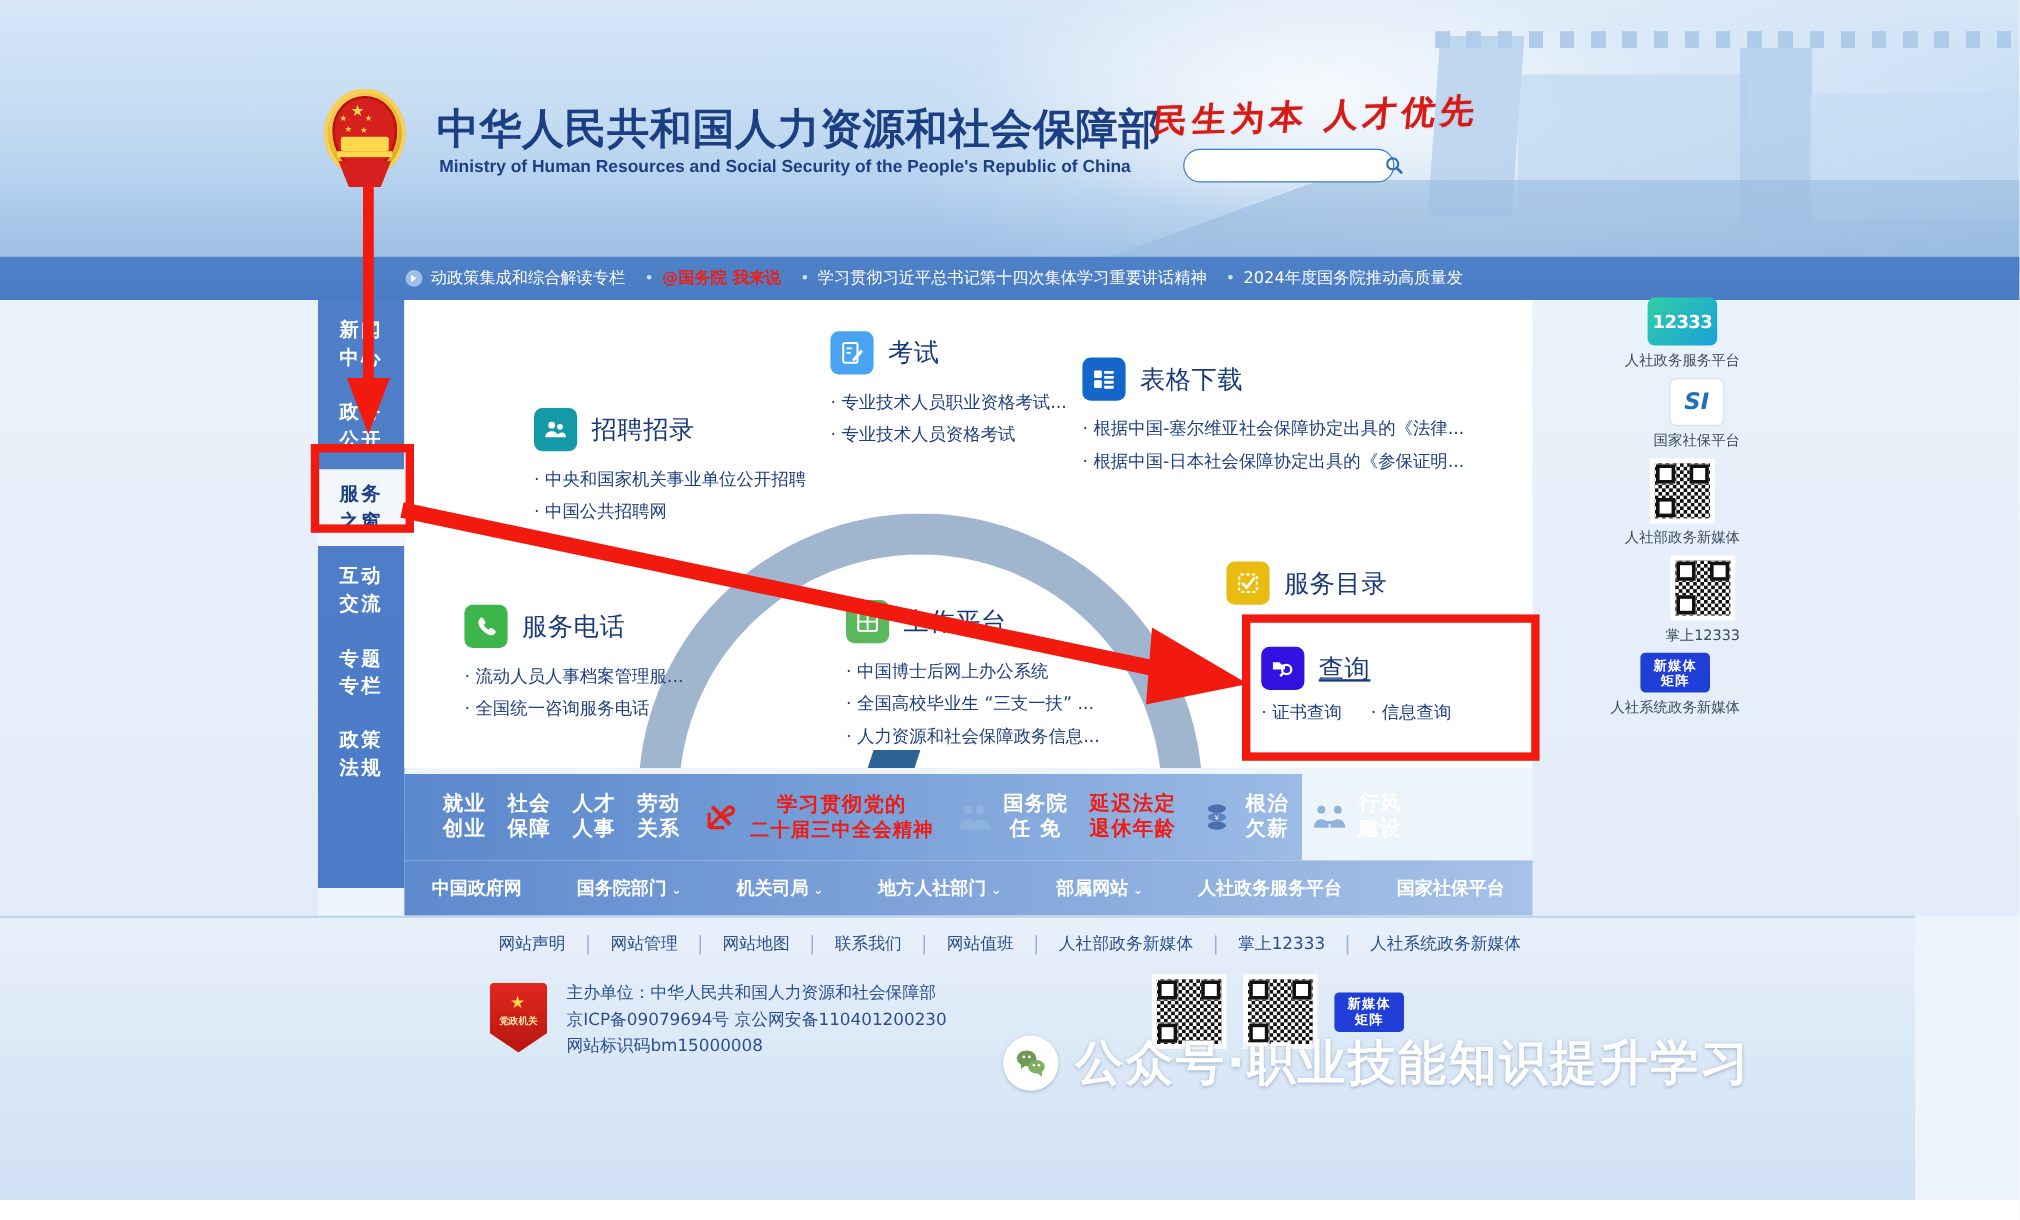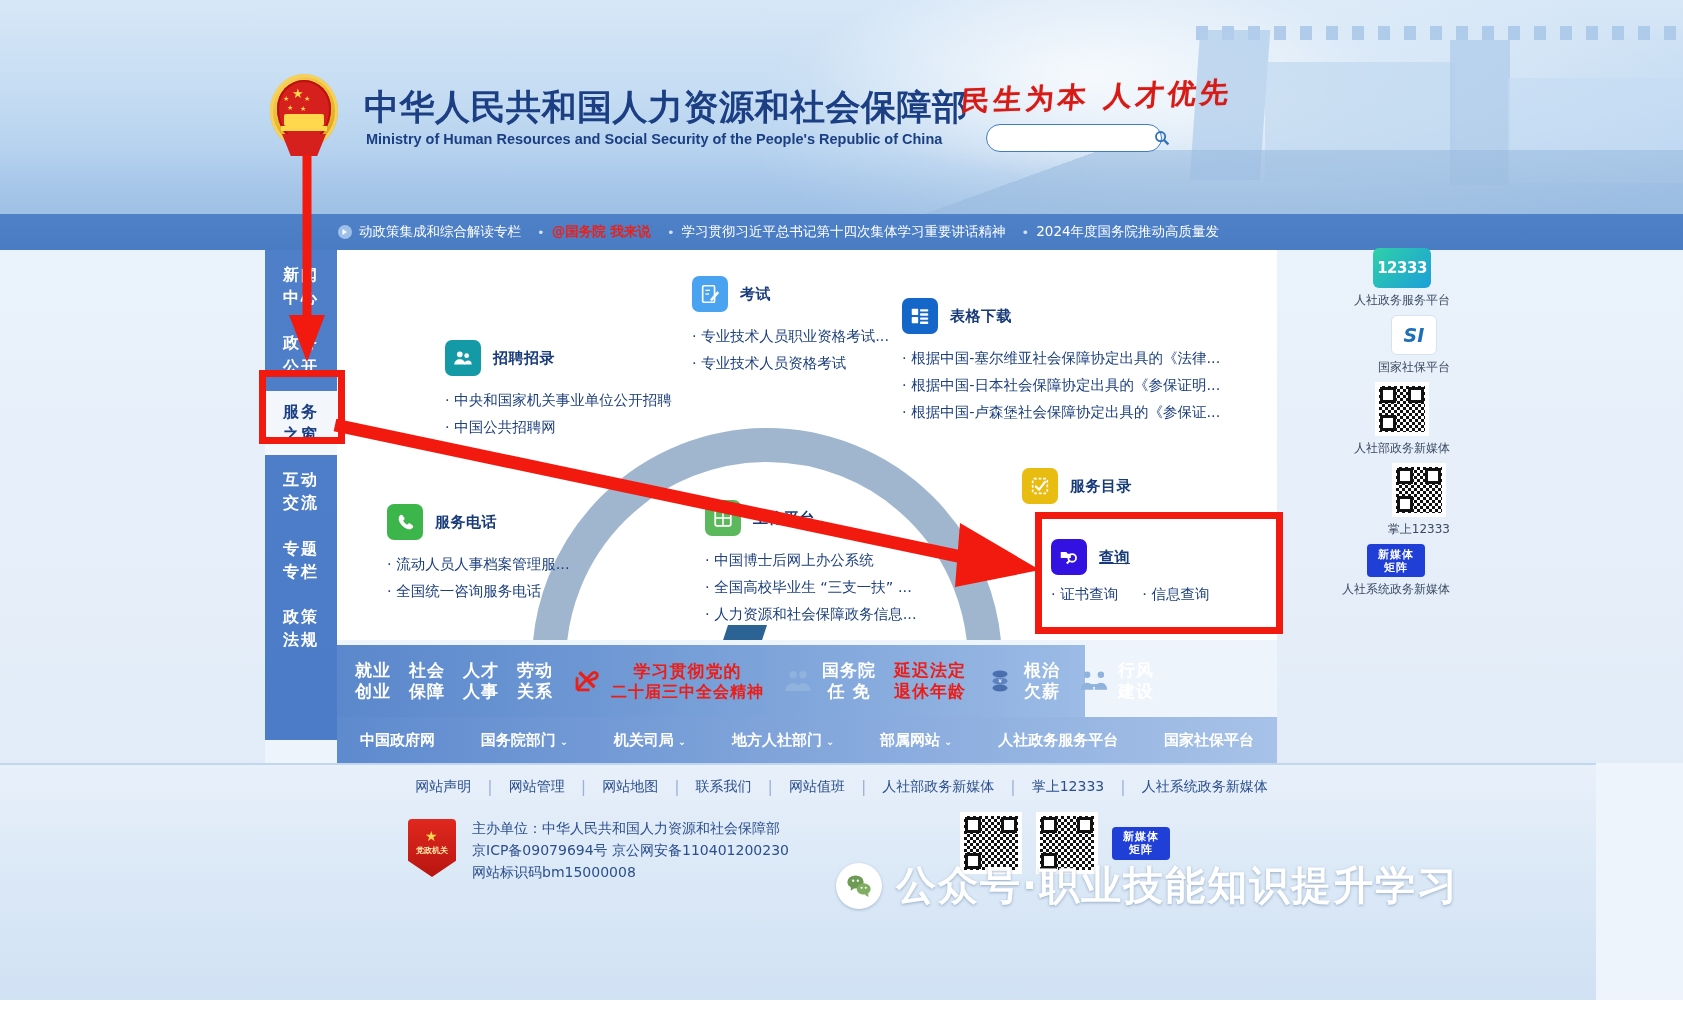--- a/index.html
+++ b/index.html
@@ -168,7 +168,7 @@
     display: flex; align-items: center; justify-content: center; flex: 0 0 auto;
   }
   .card-title {
-    margin-left: 12px; font-size: 15px; font-weight: 700; color: #173a7a;
+    margin-left: 12px; font-size: 21px; font-weight: 400; color: #173a7a;
     letter-spacing: .5px; white-space: nowrap;
   }
   .card-links { margin-top: 11px; }

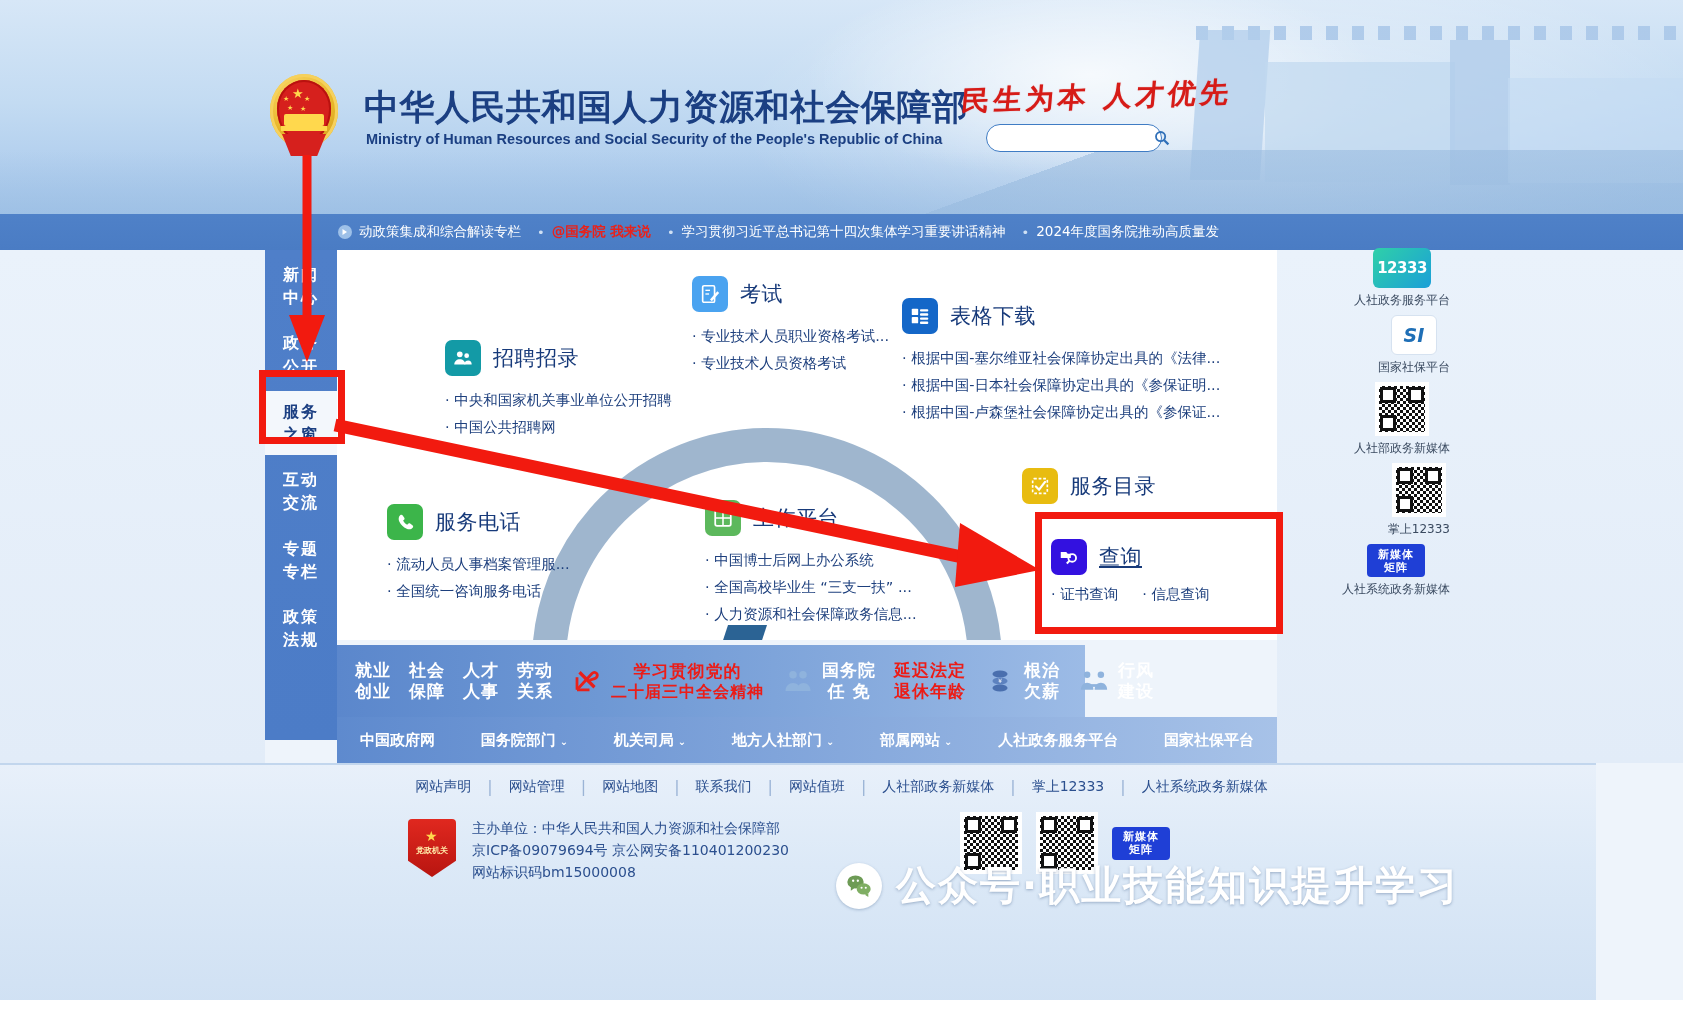--- a/index.html
+++ b/index.html
@@ -463,7 +463,6 @@
       <div class="card-links">
         <div class="card-link">· 根据中国-塞尔维亚社会保障协定出具的《法律...</div>
         <div class="card-link">· 根据中国-日本社会保障协定出具的《参保证明...</div>
-        <div class="card-link">· 根据中国-卢森堡社会保障协定出具的《参保证...</div>
       </div>
     </div>
 

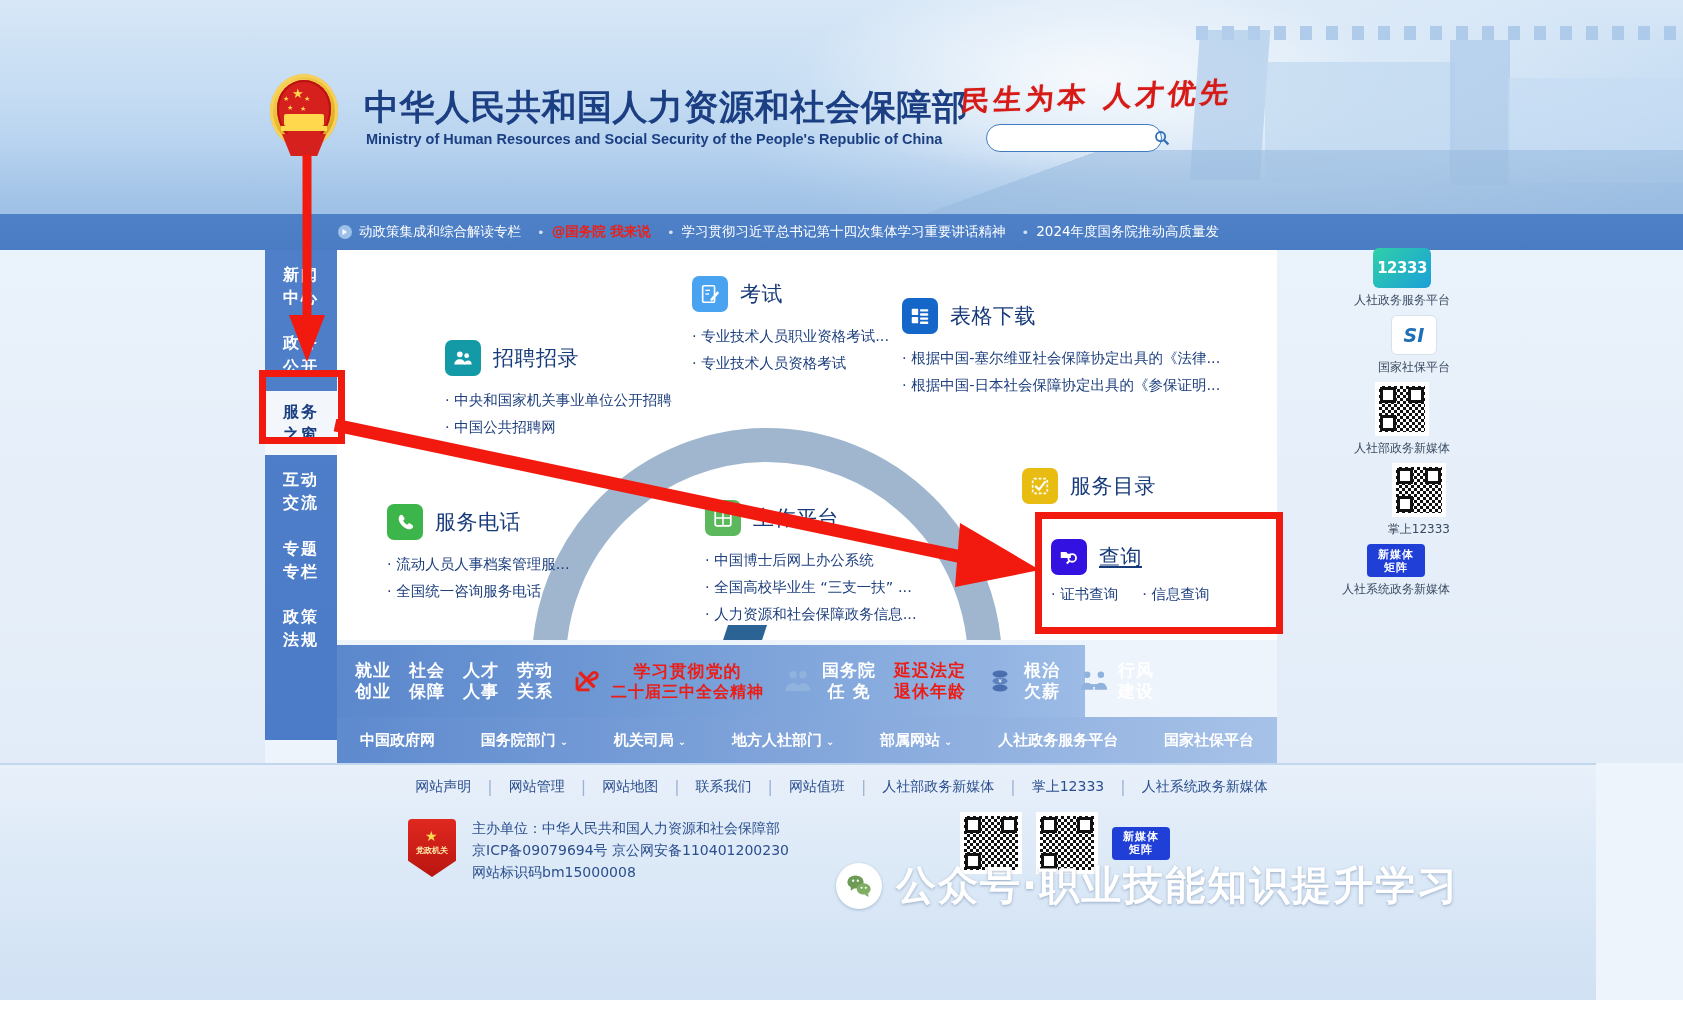--- a/index.html
+++ b/index.html
@@ -205,7 +205,7 @@
   #quick-nav {
     position: absolute; left: 337px; top: 645px; width: 748px; height: 72px;
     background: linear-gradient(90deg, #5b87cc 0%, #6e98d4 35%, #86aadd 70%, #9cbbe6 100%);
-    display: flex; align-items: center; padding-left: 18px;
+    display: flex; align-items: center; padding-left: 32px;
   }
   .qn {
     display: flex; align-items: center; margin-right: 18px; cursor: pointer; white-space: nowrap;

